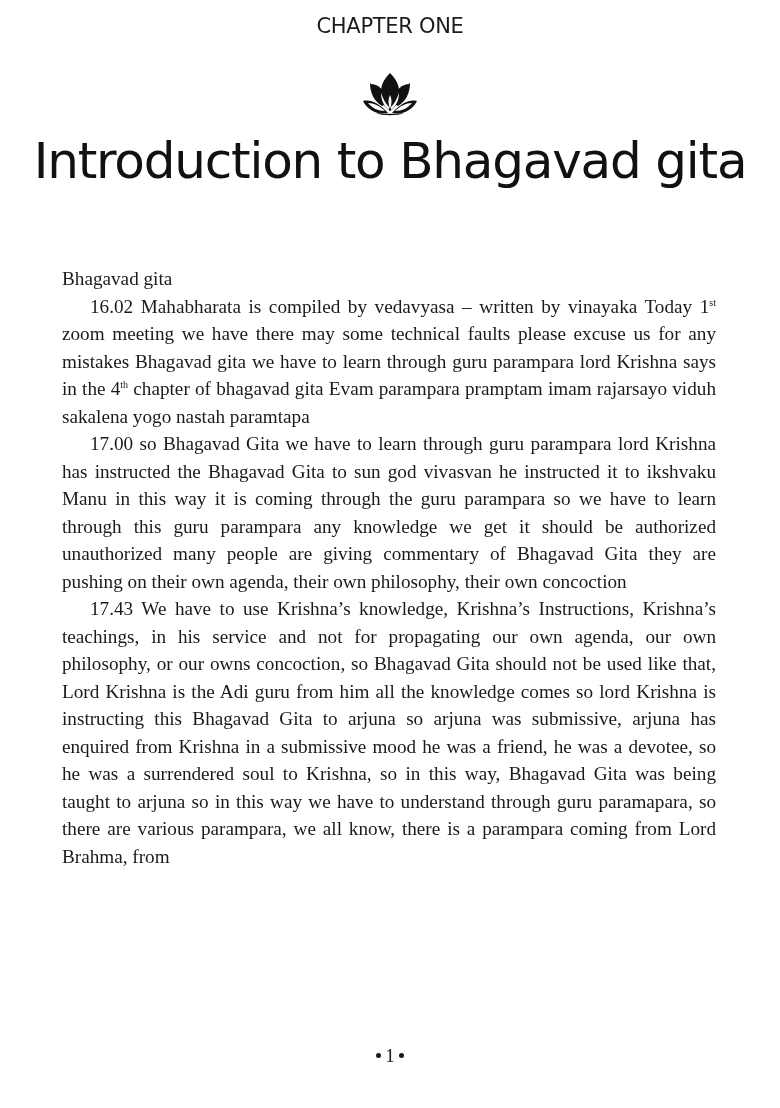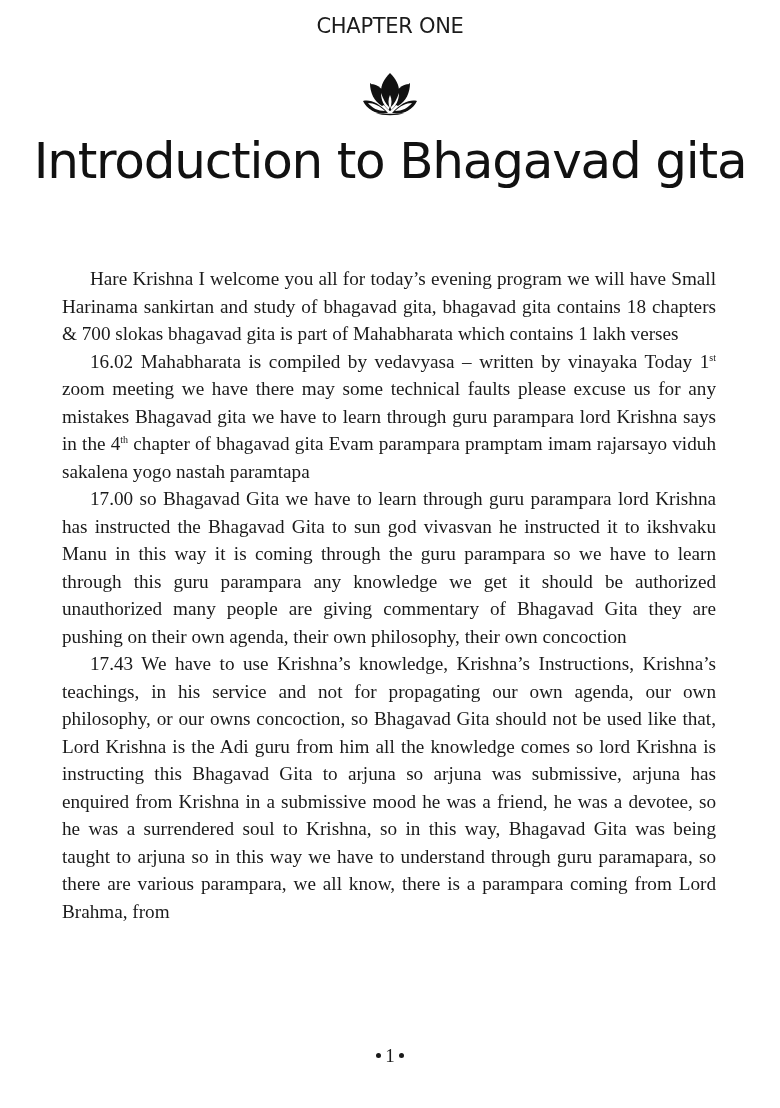--- a/index.html
+++ b/index.html
@@ -125,6 +125,7 @@
 <h1 class="title">Introduction to Bhagavad gita</h1>
 
 <div class="body-text">
+  <p class="heading">Bhagavad gita</p>
   <p>Hare Krishna I welcome you all for today’s evening program we will have Small Harinama sankirtan and study of bhagavad gita, bhagavad gita contains 18 chapters &amp; 700 slokas bhagavad gita is part of Mahabharata which contains 1 lakh verses</p>
   <p><span>16.02 Mahabharata is compiled by vedavyasa – written by vinayaka Today 1</span><sup>st</sup><span> zoom meeting we have there may some technical faults please excuse us for any mistakes Bhagavad gita we have to learn through guru parampara lord Krishna says in the 4</span><sup>th</sup><span> chapter of bhagavad gita Evam parampara pramptam imam rajarsayo viduh sakalena yogo nastah paramtapa</span></p>
   <p>17.00 so Bhagavad Gita we have to learn through guru parampara lord Krishna has instructed the Bhagavad Gita to sun god vivasvan he instructed it to ikshvaku Manu in this way it is coming through the guru parampara so we have to learn through this guru parampara any knowledge we get it should be authorized unauthorized many people are giving commentary of Bhagavad Gita they are pushing on their own agenda, their own philosophy, their own concoction</p>

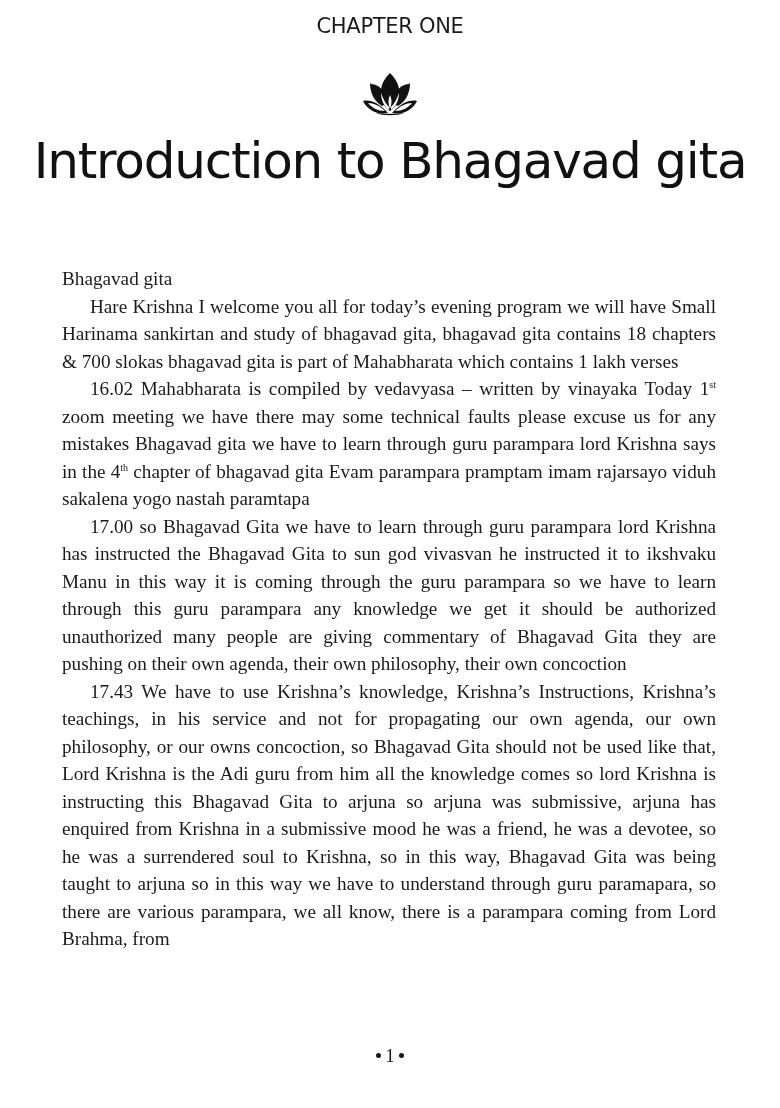--- a/index.html
+++ b/index.html
@@ -126,7 +126,6 @@
 
 <div class="body-text">
   <p class="heading">Bhagavad gita</p>
-  <p>Hare Krishna I welcome you all for today’s evening program we will have Small Harinama sankirtan and study of bhagavad gita, bhagavad gita contains 18 chapters &amp; 700 slokas bhagavad gita is part of Mahabharata which contains 1 lakh verses</p>
   <p><span>16.02 Mahabharata is compiled by vedavyasa – written by vinayaka Today 1</span><sup>st</sup><span> zoom meeting we have there may some technical faults please excuse us for any mistakes Bhagavad gita we have to learn through guru parampara lord Krishna says in the 4</span><sup>th</sup><span> chapter of bhagavad gita Evam parampara pramptam imam rajarsayo viduh sakalena yogo nastah paramtapa</span></p>
   <p>17.00 so Bhagavad Gita we have to learn through guru parampara lord Krishna has instructed the Bhagavad Gita to sun god vivasvan he instructed it to ikshvaku Manu in this way it is coming through the guru parampara so we have to learn through this guru parampara any knowledge we get it should be authorized unauthorized many people are giving commentary of Bhagavad Gita they are pushing on their own agenda, their own philosophy, their own concoction</p>
   <p>17.43 We have to use Krishna’s knowledge, Krishna’s Instructions, Krishna’s teachings, in his service and not for propagating our own agenda, our own philosophy, or our owns concoction, so Bhagavad Gita should not be used like that, Lord Krishna is the Adi guru from him all the knowledge comes so lord Krishna is instructing this Bhagavad Gita to arjuna so arjuna was submissive, arjuna has enquired from Krishna in a submissive mood he was a friend, he was a devotee, so he was a surrendered soul to Krishna, so in this way, Bhagavad Gita was being taught to arjuna so in this way we have to understand through guru paramapara, so there are various parampara, we all know, there is a parampara coming from Lord Brahma, from</p>

